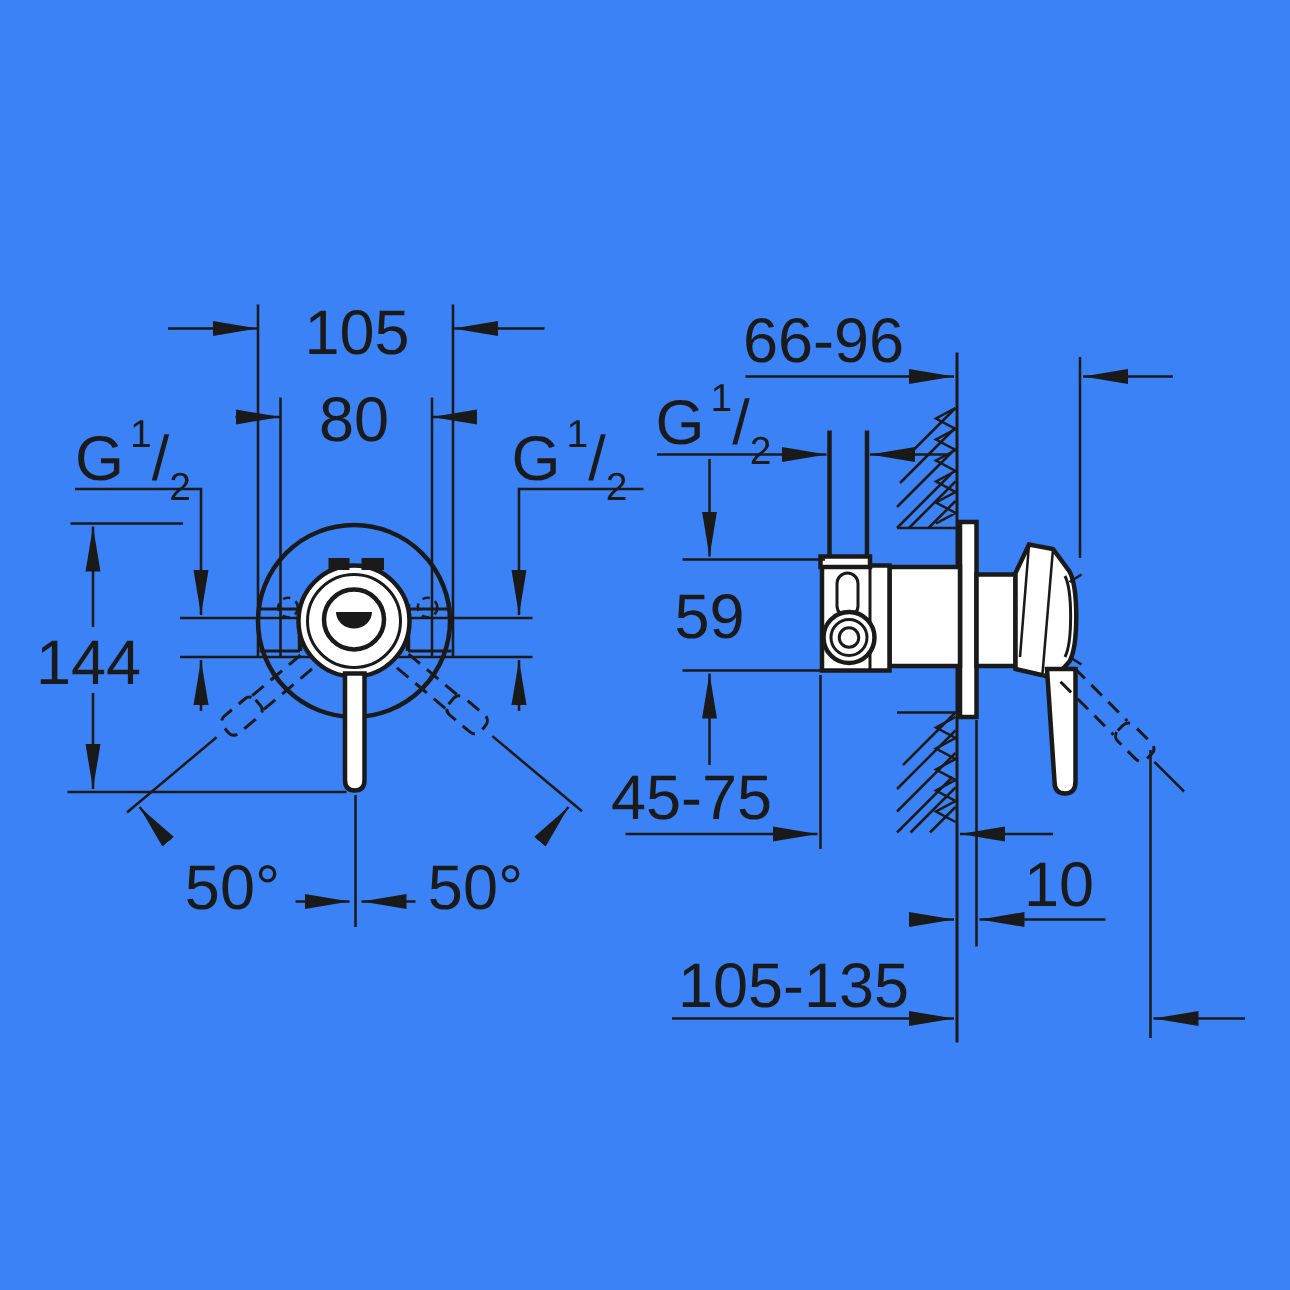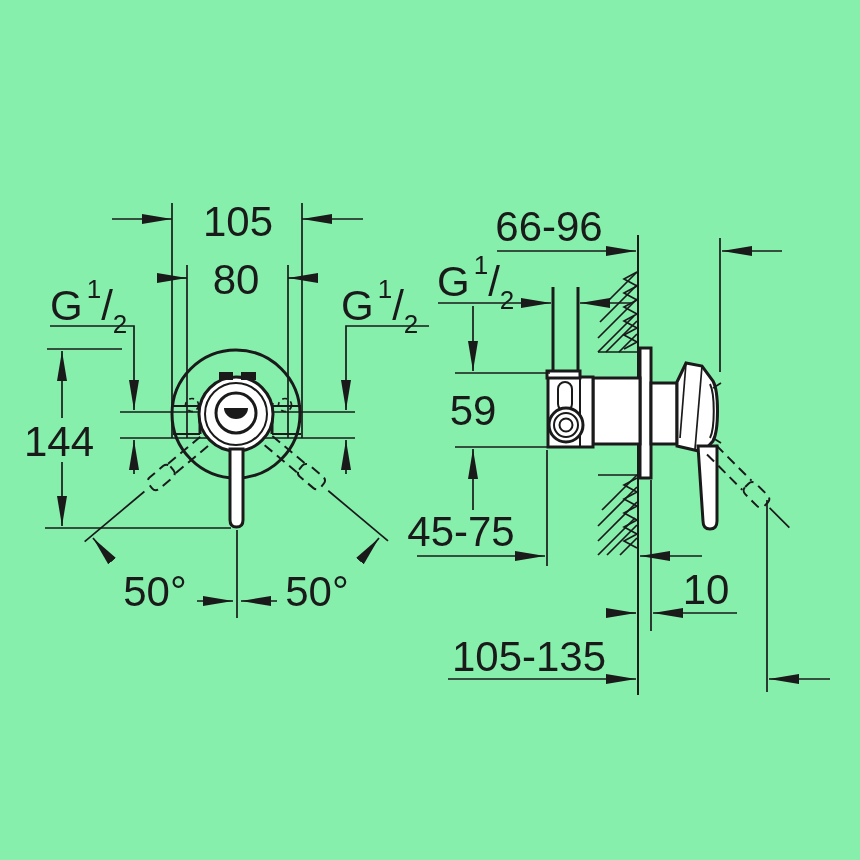--- a/index.html
+++ b/index.html
@@ -3,7 +3,7 @@
 <meta charset="utf-8">
 <style>
   html,body{margin:0;padding:0;background:#ffffff;}
-  .stage{width:860px;height:860px;background:#86efac;position:relative;overflow:hidden;}
+  .stage{width:860px;height:860px;background:#3b82f6;position:relative;overflow:hidden;}
   svg{display:block;}
   
   .tk{stroke:#1a1a1a;stroke-width:3;fill:none;}

